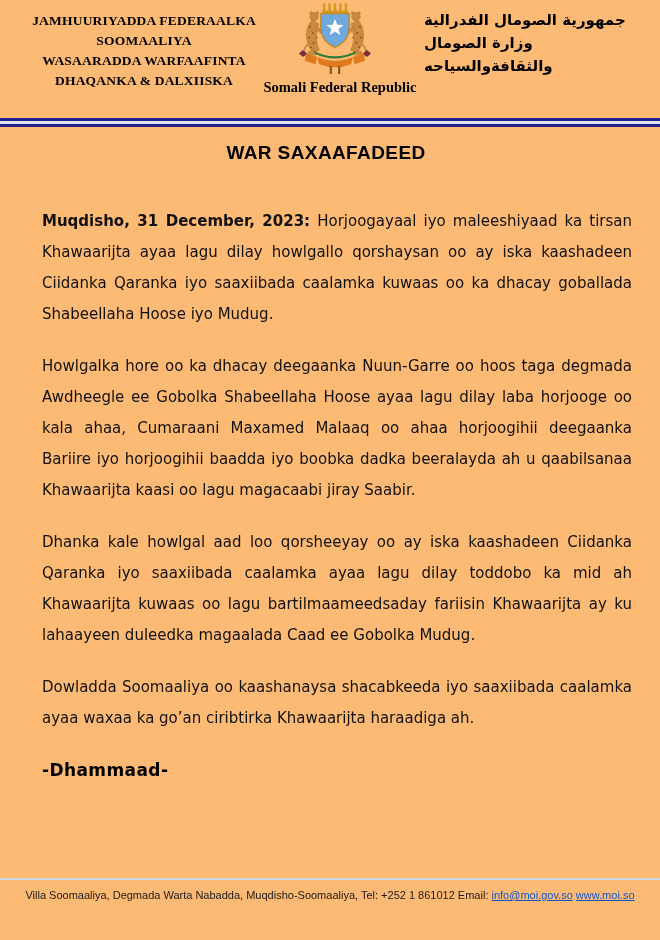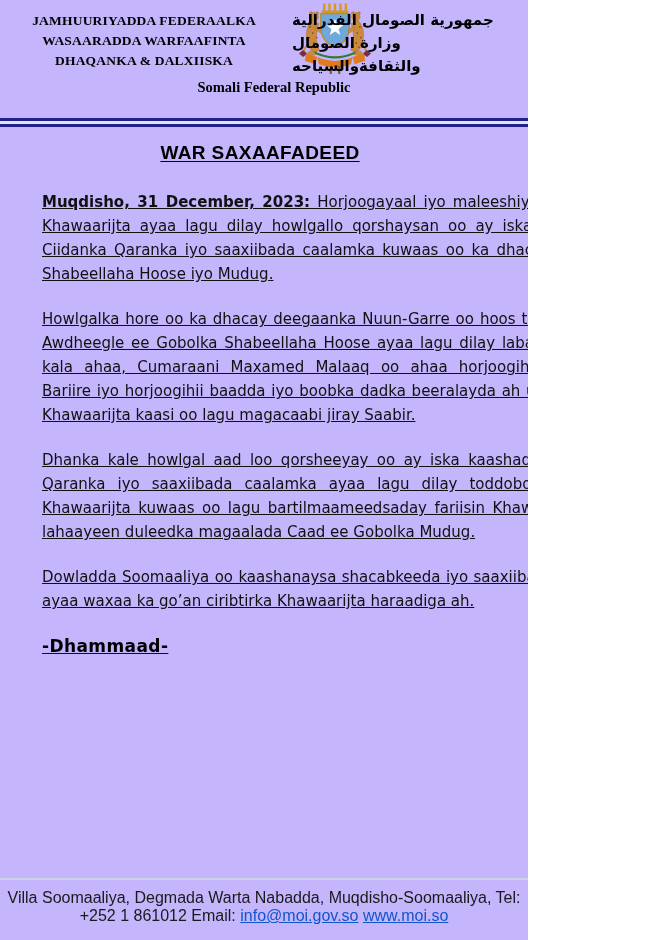--- a/index.html
+++ b/index.html
@@ -4,7 +4,7 @@
 <style>
   html,body{margin:0;padding:0;background:#fff;}
   .page{
-    position:relative;width:528px;height:940px;background:#c4b5fd;
+    position:relative;width:660px;height:940px;background:#fdba74;
     font-family:"DejaVu Sans",sans-serif;color:#111;overflow:hidden;
   }
   

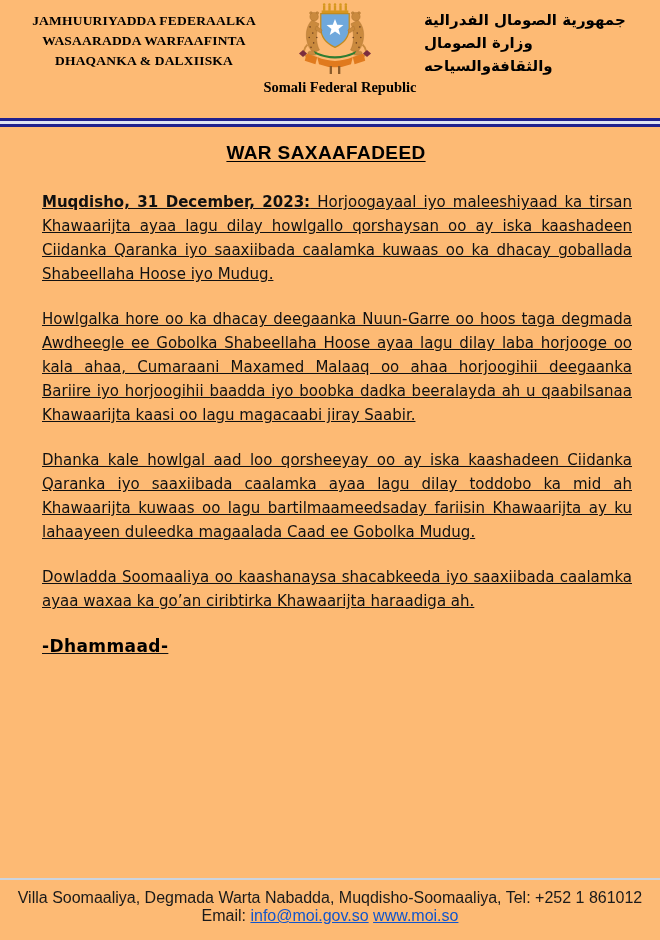--- a/index.html
+++ b/index.html
@@ -61,6 +61,7 @@
 
   <div class="header-left">
     <div>JAMHUURIYADDA FEDERAALKA</div>
+    <div>SOOMAALIYA</div>
     <div>WASAARADDA WARFAAFINTA</div>
     <div>DHAQANKA &amp; DALXIISKA</div>
   </div>

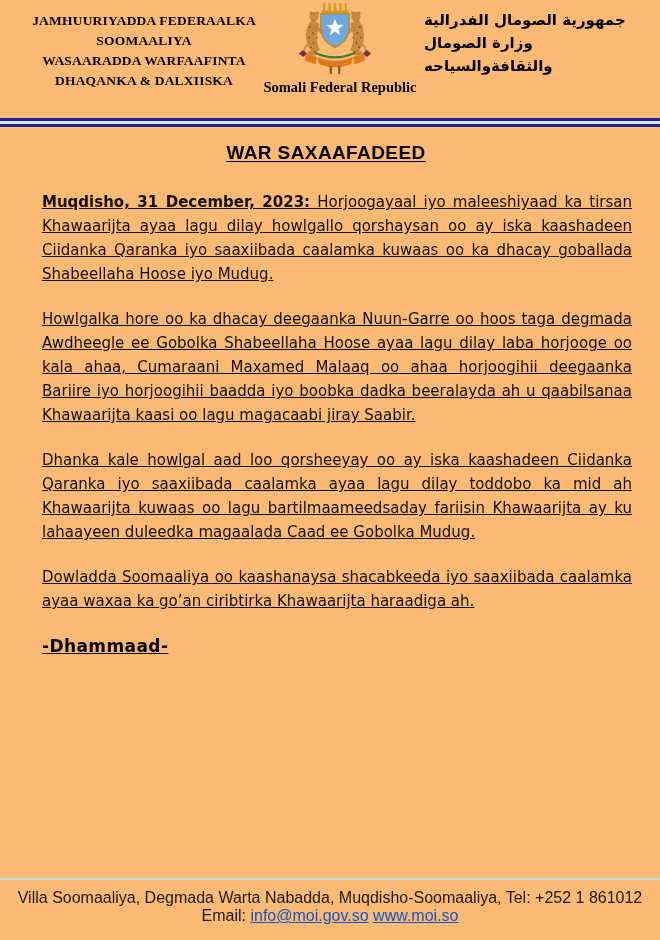--- a/index.html
+++ b/index.html
@@ -32,7 +32,7 @@
   .title{
     position:absolute;left:0;right:8px;top:142px;text-align:center;
     font-family:"Liberation Sans",sans-serif;font-weight:bold;font-size:19px;
-    letter-spacing:.4px;text-decoration:underline;text-underline-offset:2px;color:#000;
+    letter-spacing:.4px;text-underline-offset:2px;color:#000;
   }
   
   .body{

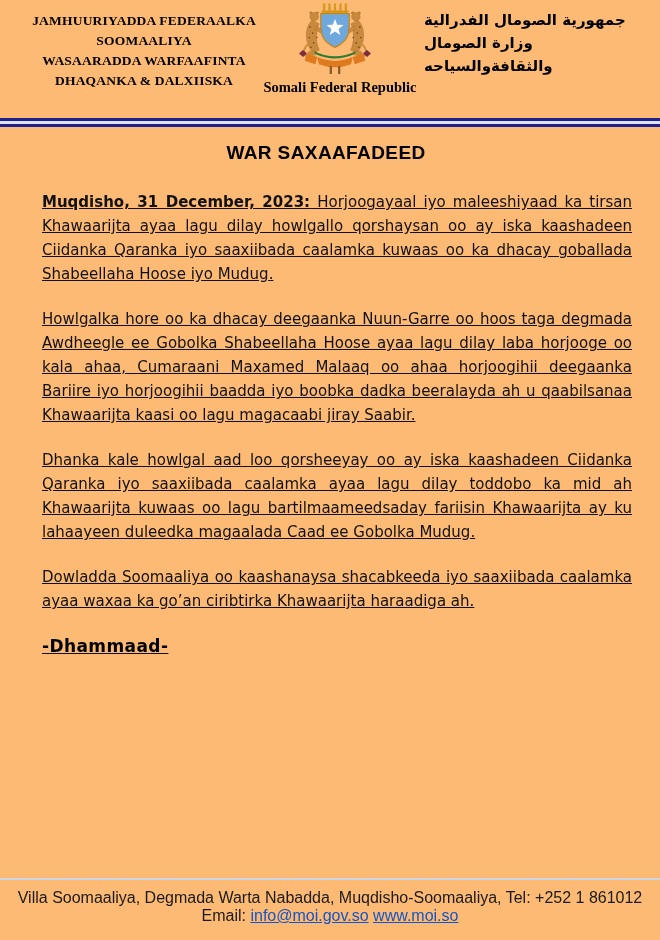--- a/index.html
+++ b/index.html
@@ -36,8 +36,8 @@
   }
   
   .body{
-    position:absolute;left:42px;top:190px;width:590px;
-    font-size:15px;line-height:24px;text-align:justify;color:#111;text-decoration:underline;
+    position:absolute;left:42px;top:206px;width:590px;
+    font-size:15px;line-height:31px;text-align:justify;color:#111;
   }
   .body p{margin:0 0 21px 0;}
   .lead{font-weight:bold;}

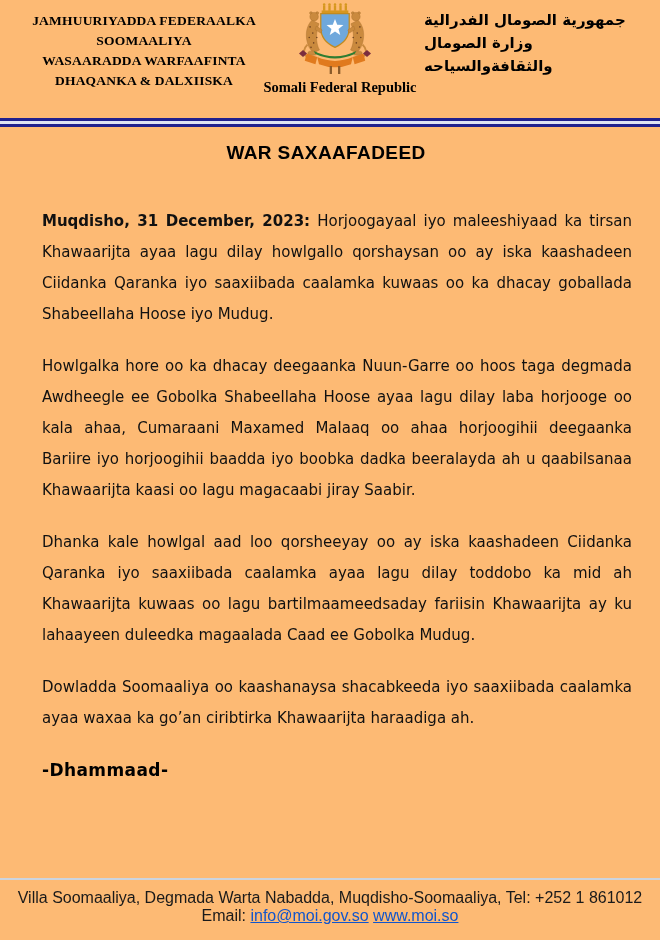--- a/index.html
+++ b/index.html
@@ -50,7 +50,7 @@
   .footer-rule{height:2px;background:#ccd4df;}
   .footer-text{
     margin-top:9px;text-align:center;font-family:"Liberation Sans",sans-serif;
-    font-size:16px;color:#1a1a1a;
+    font-size:11px;color:#1a1a1a;
   }
   .flink{color:#1155cc;text-decoration:underline;cursor:pointer;}
 </style>

